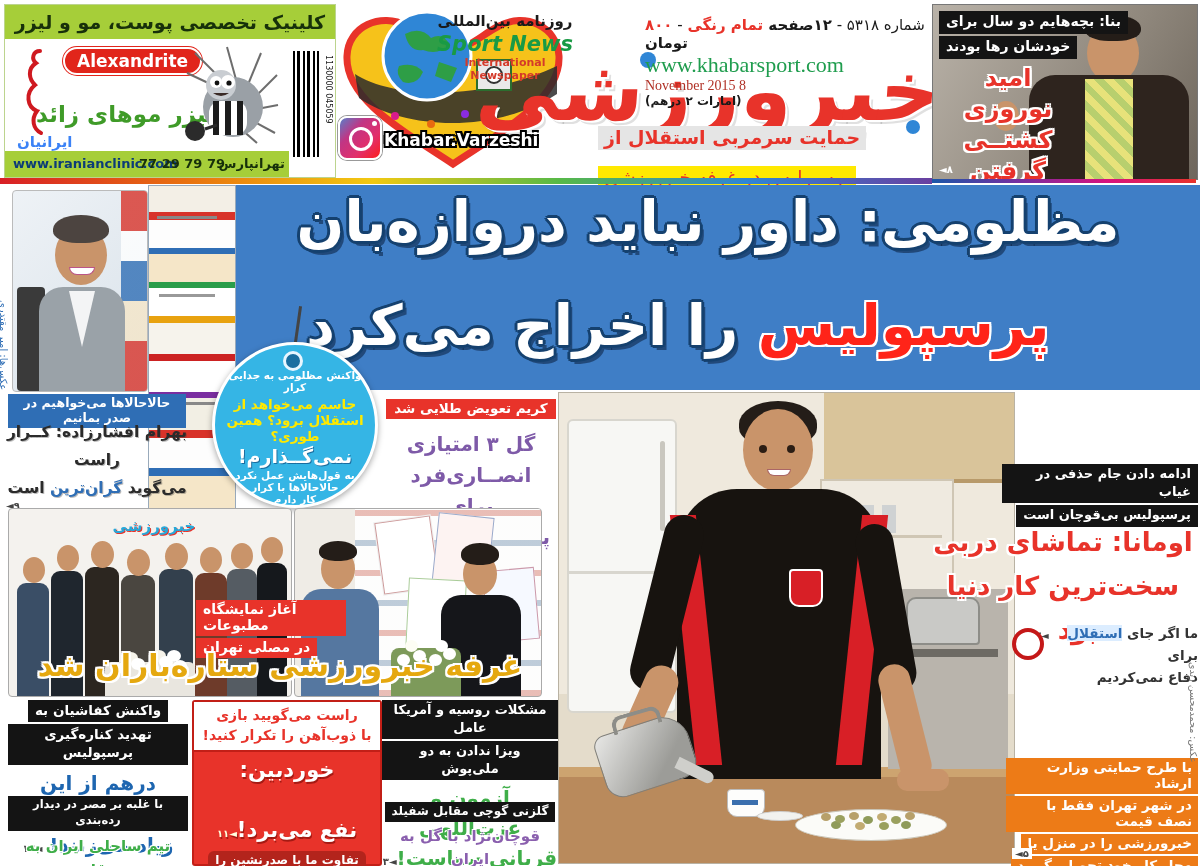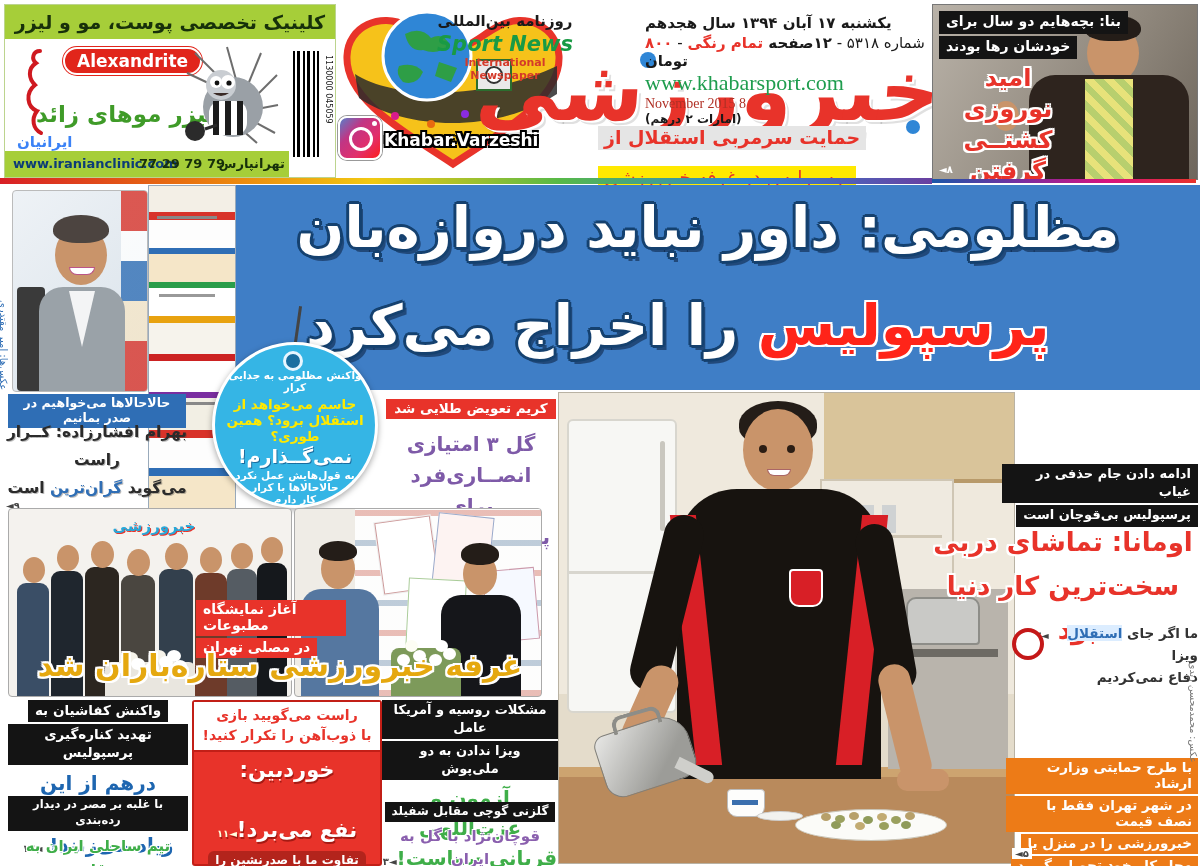--- a/index.html
+++ b/index.html
@@ -128,9 +128,6 @@
   </div>
 
   <div class="abs rtl" style="left:645px;top:14px;width:288px;text-align:left;">
-    <div style="font-size:15px;font-weight:bold;color:#1a1a1a;">
-      <span>یکشنبه ۱۷ آبان ۱۳۹۴ سال هجدهم</span>
-    </div>
     <div style="font-size:15px;color:#1a1a1a;margin-top:2px;">
       <span>شماره ۵۳۱۸ - </span><span class="b">۱۲صفحه </span><span class="b" style="color:#e8332a;">تمام رنگی</span><span> - </span><span class="b" style="color:#e8332a;">۸۰۰</span><span class="b"> تومان</span>
     </div>

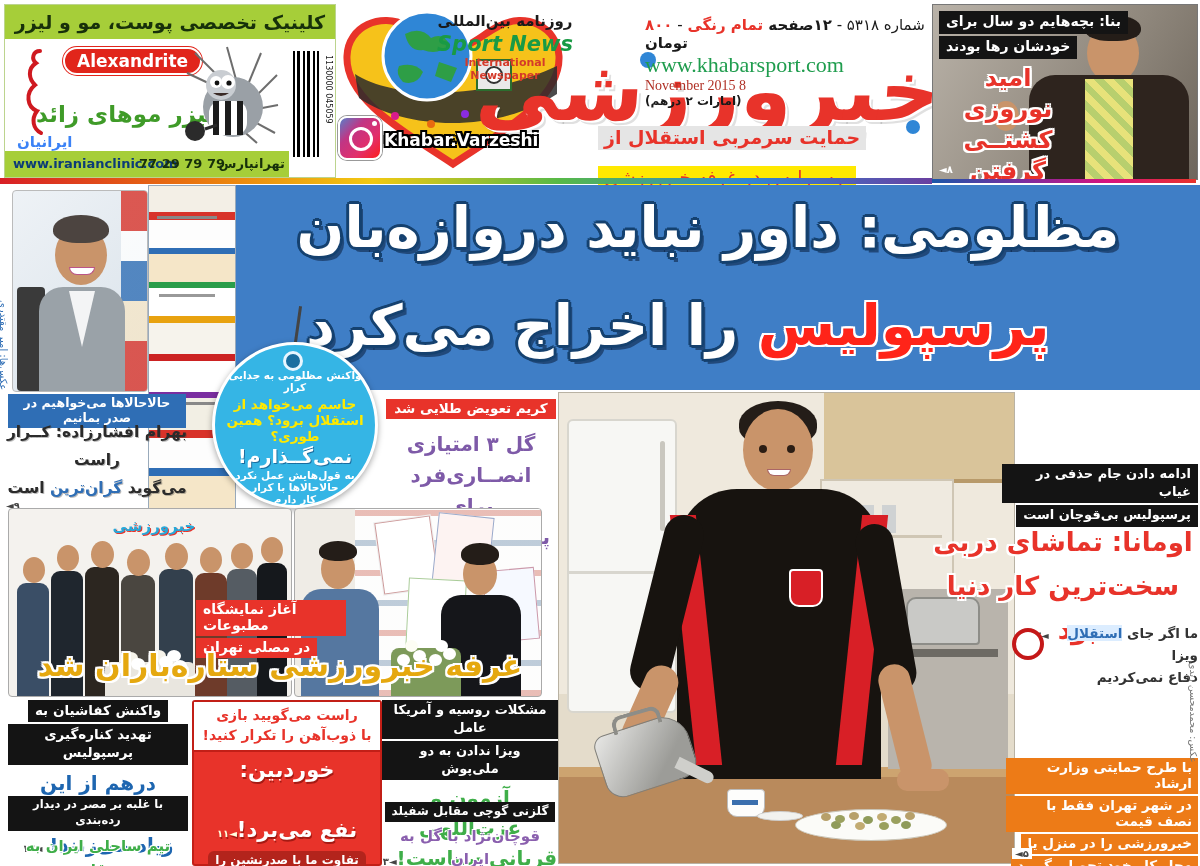--- a/index.html
+++ b/index.html
@@ -165,7 +165,7 @@
   <div class="abs" style="left:0;top:178px;width:932px;height:6px;background:linear-gradient(to right,#d81f26,#e8710f,#f2c911,#57b947,#2f86d6,#6a3fa0);"></div>
 
   <div class="abs" style="left:148px;top:185px;width:1052px;height:205px;background:#3f7ec6;">
-    <div class="rtl c on" style="position:absolute;left:80px;top:10px;width:960px;font-size:56px;font-weight:bold;color:#fff;">
+    <div class="rtl c on" style="position:absolute;left:80px;top:4px;width:960px;font-size:56px;font-weight:bold;color:#fff;">
       <span>مظلومی: داور نباید دروازه‌بان</span>
     </div>
     <div class="rtl c" style="position:absolute;left:80px;top:108px;width:900px;font-size:56px;font-weight:bold;">

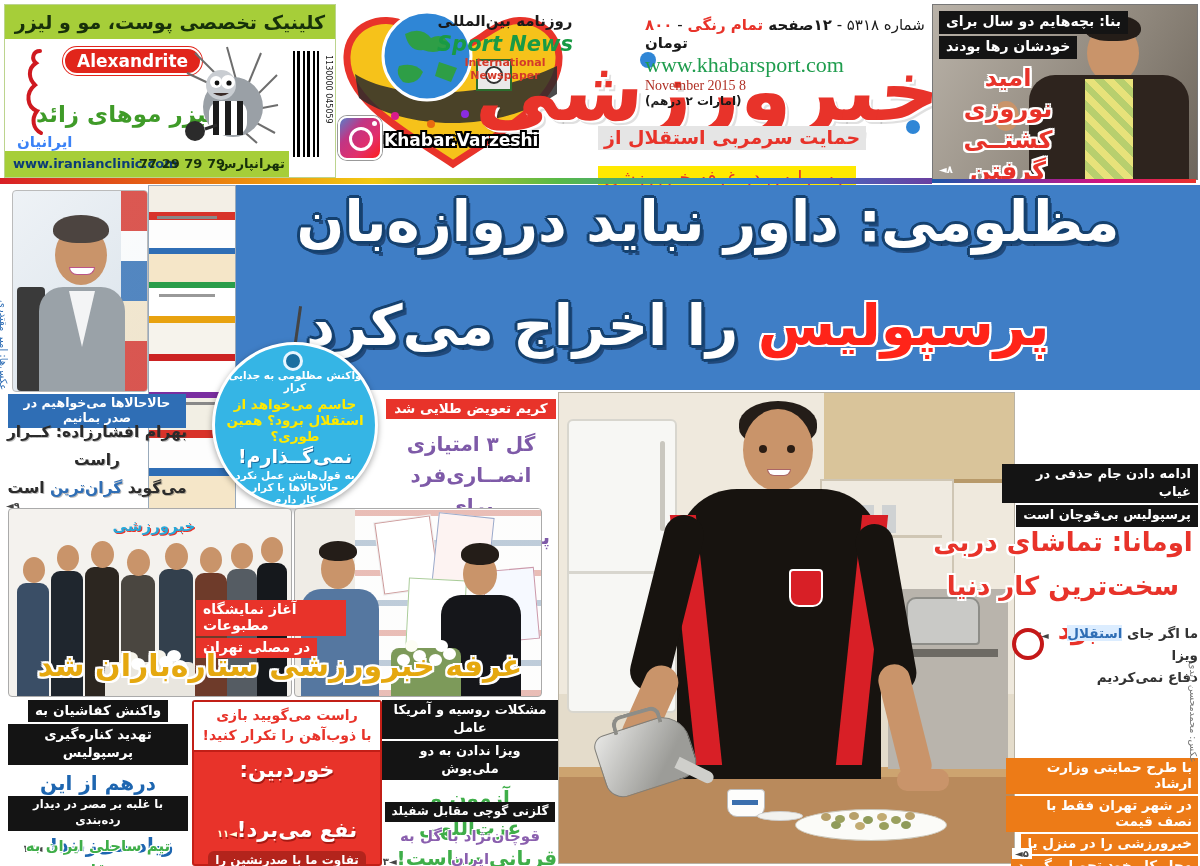--- a/index.html
+++ b/index.html
@@ -284,7 +284,7 @@
   </div>
   <div class="abs" style="left:1012px;top:628px;width:24px;height:24px;border-radius:50%;border:4px solid #c41818;background:#fff;"></div>
   <div class="abs rtl" style="left:1042px;top:622px;width:156px;font-size:13.5px;font-weight:bold;color:#333;line-height:22px;text-align:right;">
-    <span>ما اگر جای </span><span style="color:#2f6eb5;background:#dcedff;">استقلال</span><span> ویزا</span><br>
+    <span>ما اگر جای </span><span style="color:#2f6eb5;background:#dcedff;">استقلال</span><span> برای</span><br>
     <span>دفاع نمی‌کردیم</span>
   </div>
 

